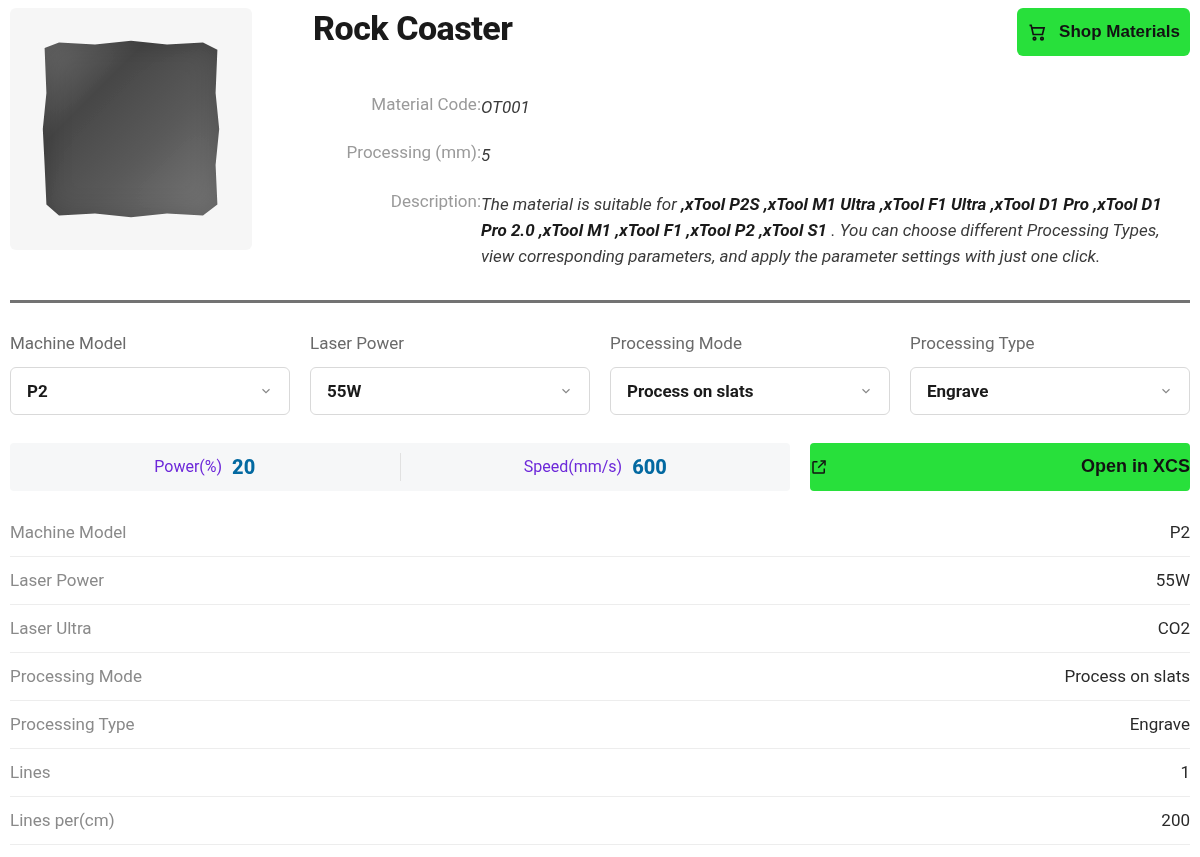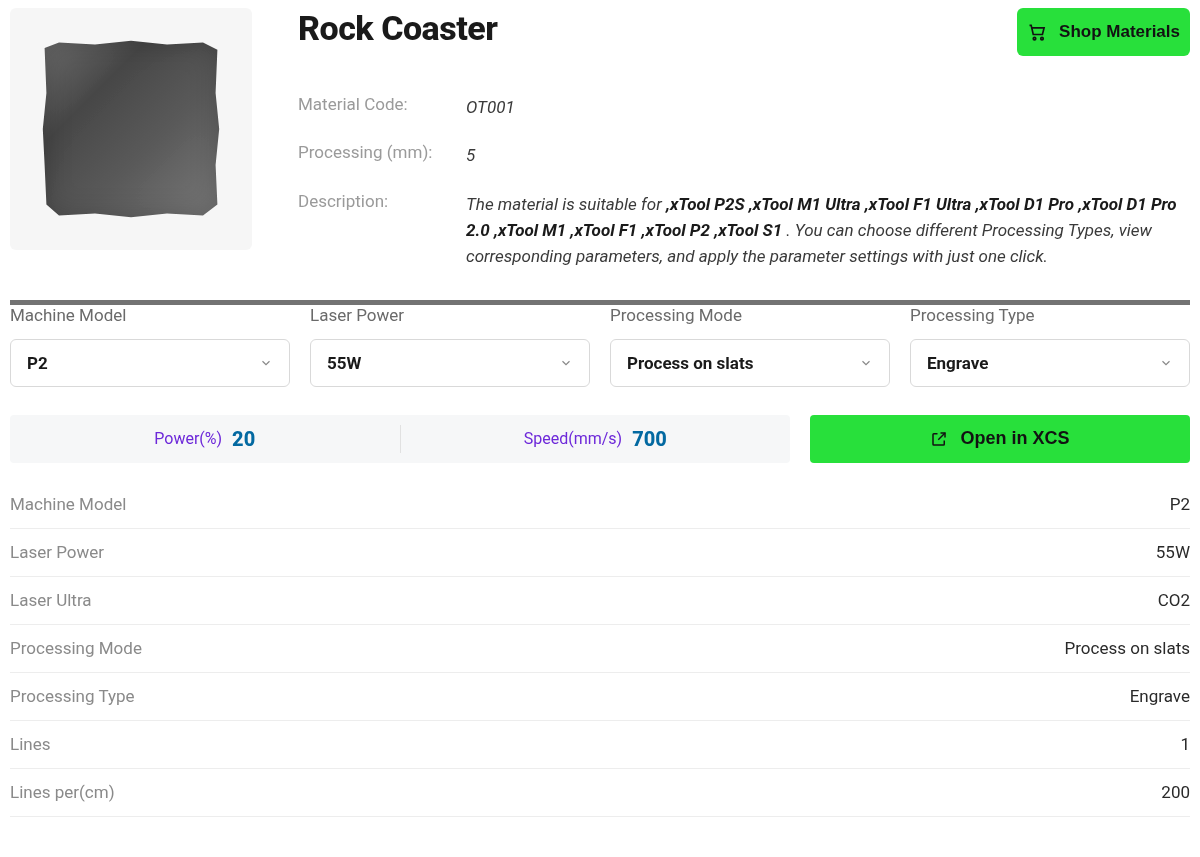--- a/index.html
+++ b/index.html
@@ -12,9 +12,10 @@
   }
   .top-section {
     display: flex;
-    gap: 46px;
+    gap: 61px;
     padding-bottom: 30px;
-    border-bottom: 5px solid #737373;
+    border-bottom: 3px solid #737373;
+    margin-bottom: 30px;
   }
   .material-image {
     width: 242px;

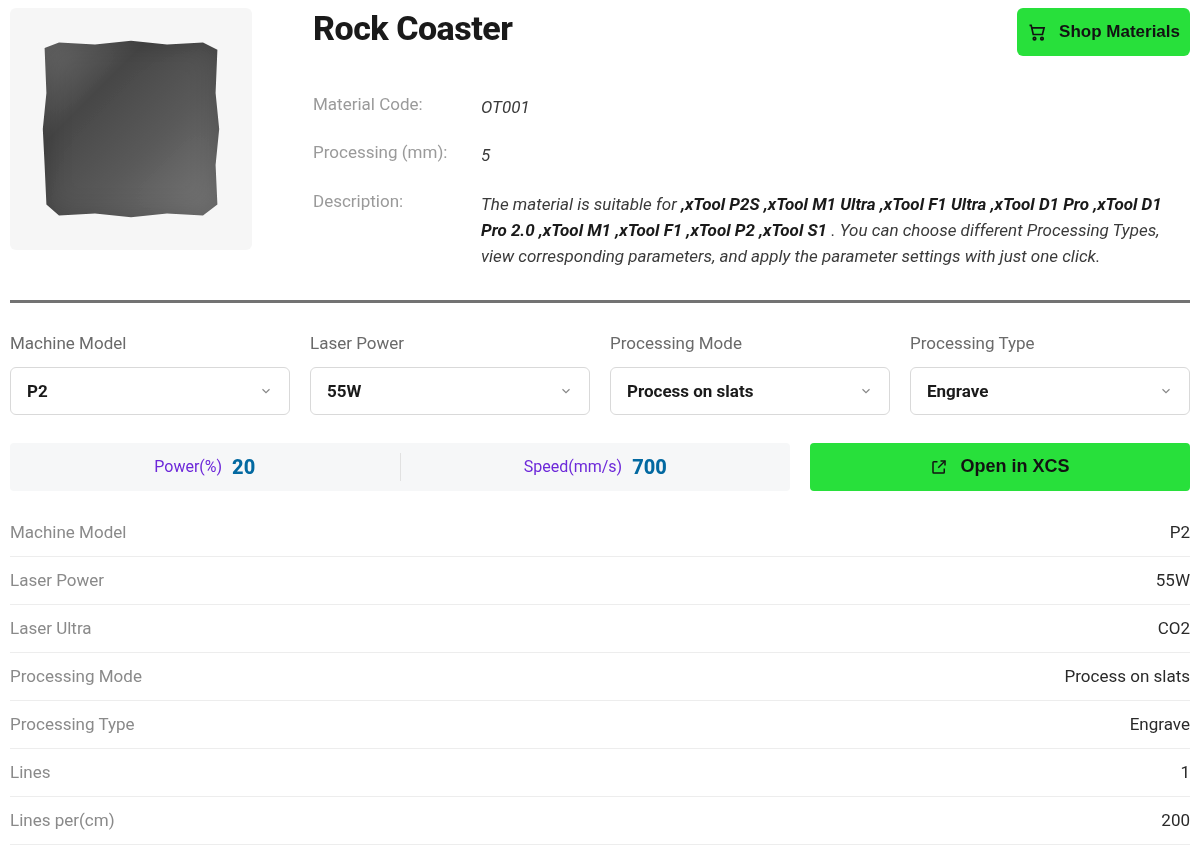--- a/index.html
+++ b/index.html
@@ -70,7 +70,7 @@
     row-gap: 22px;
     font-size: 17px;
   }
-  .meta-label { color: #9a9a9a; }
+  .meta-label { color: #9a9a9a; text-align: right; }
   .meta-value { color: #3a3a3a; line-height: 1.55; font-style: italic; }
   .meta-value b { font-weight: 700; color: #1a1a1a; }
   .selectors {

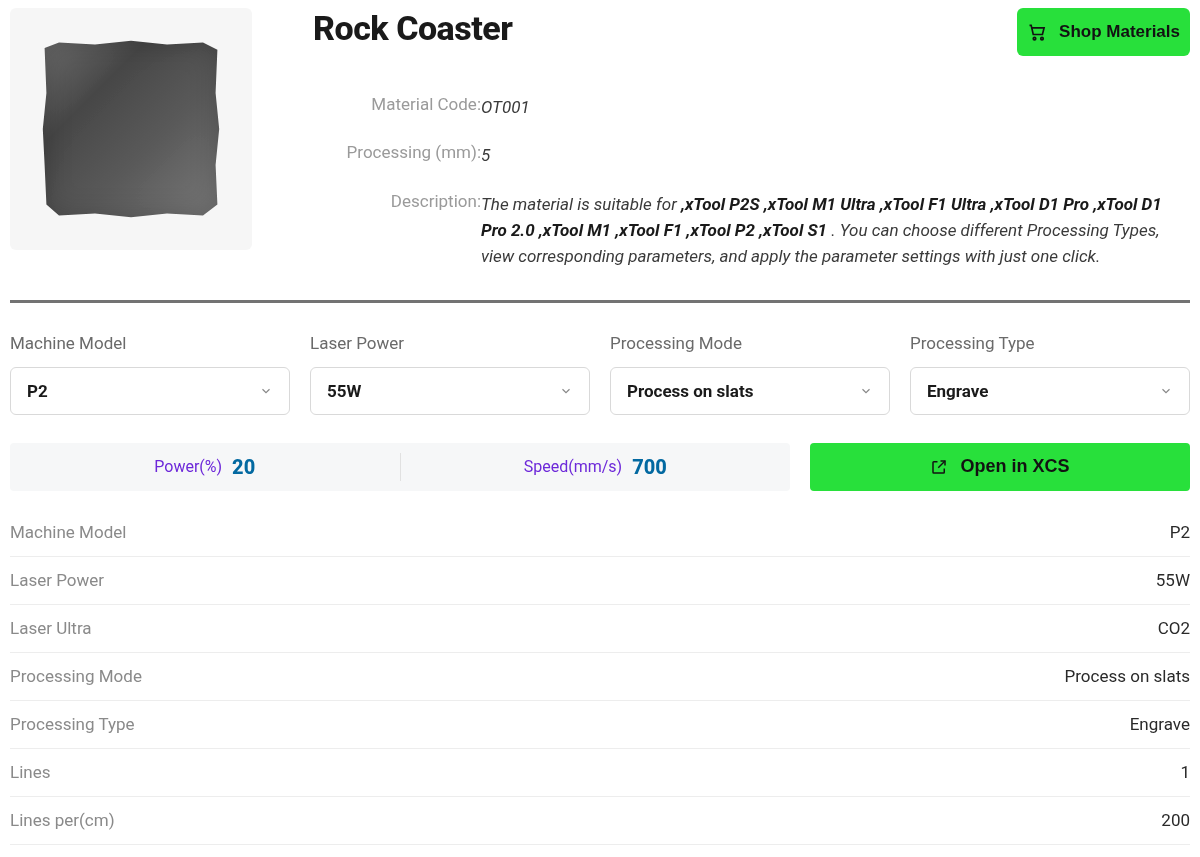--- a/index.html
+++ b/index.html
@@ -229,7 +229,7 @@
     <div class="divider"></div>
     <div class="half">
       <span class="stat-label">Speed(mm/s)</span>
-      <span class="stat-value">700</span>
+      <span class="stat-value">600</span>
     </div>
   </div>
   <button class="open-xcs">

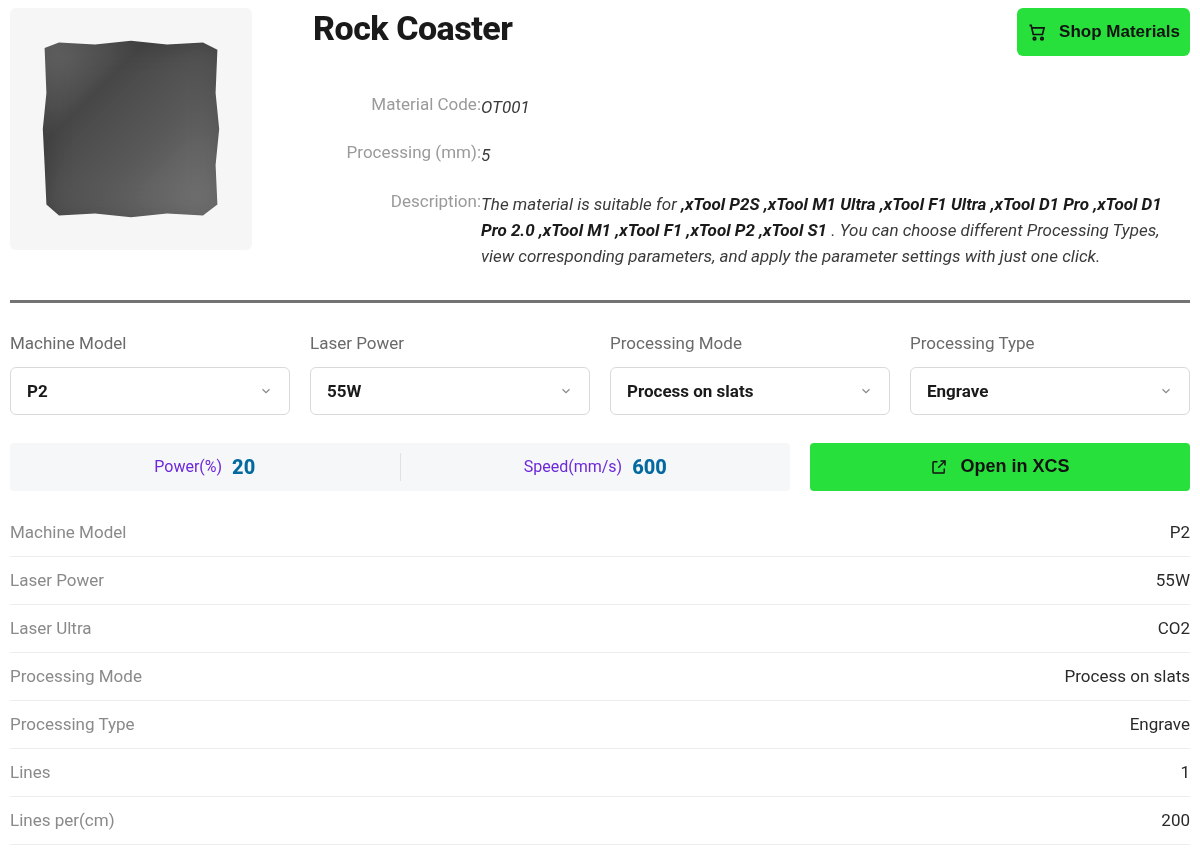--- a/index.html
+++ b/index.html
@@ -130,7 +130,7 @@
     font-weight: 700;
     display: inline-flex;
     align-items: center;
-    justify-content: center;
+    justify-content: space-between;
     gap: 12px;
     cursor: pointer;
   }

